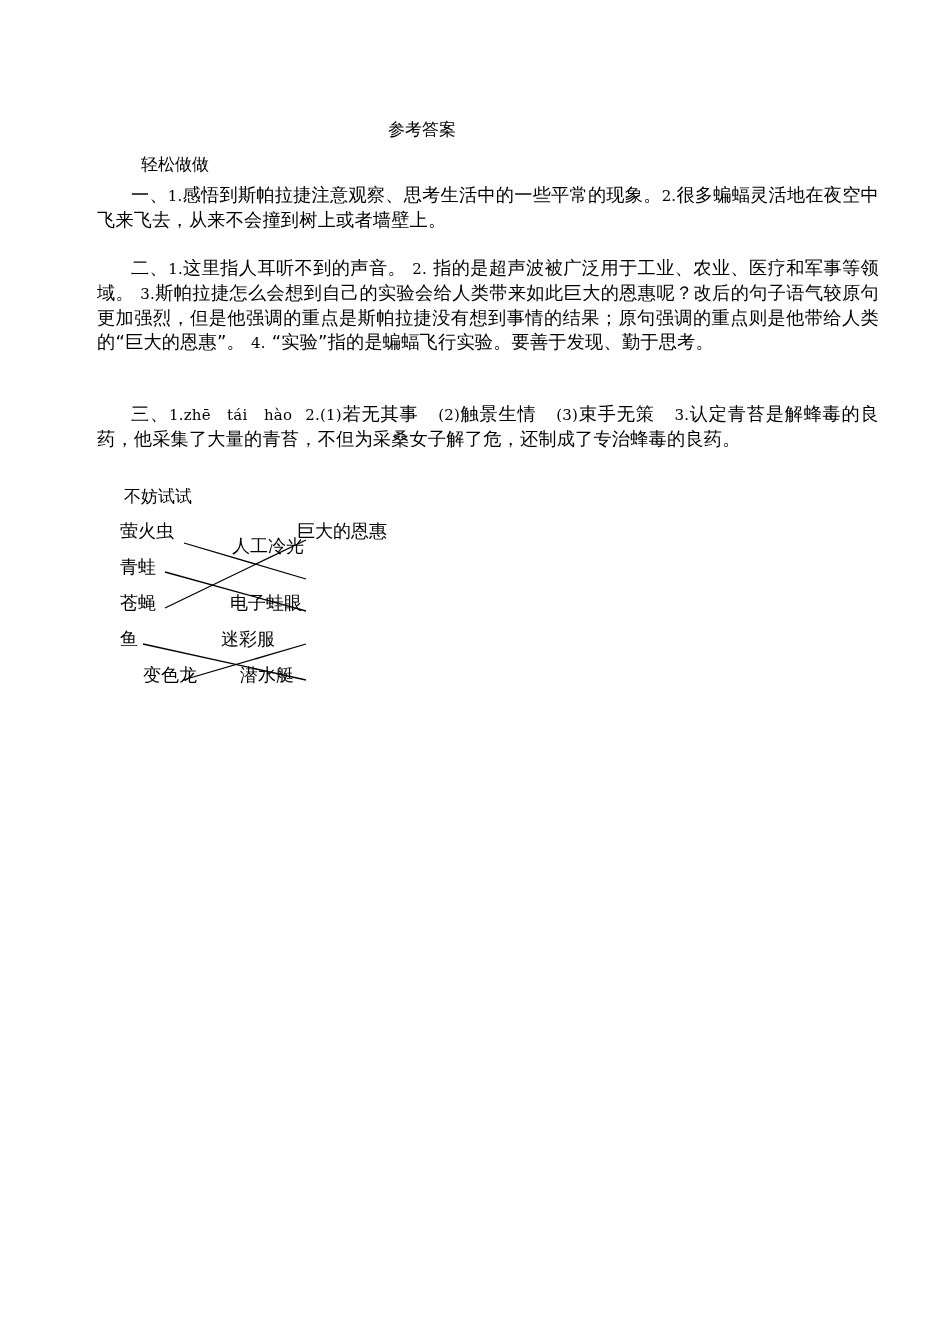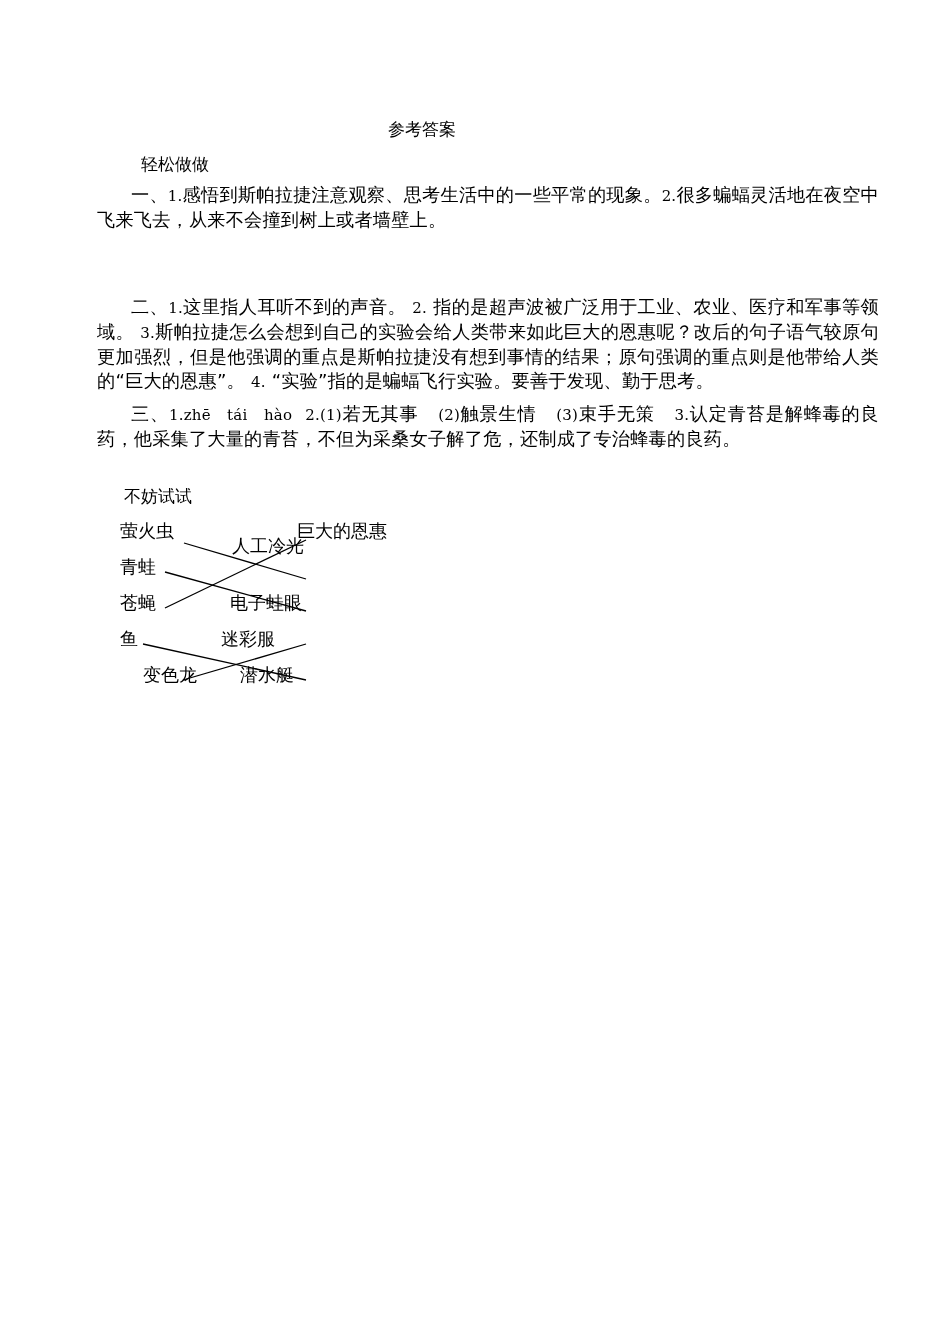--- a/index.html
+++ b/index.html
@@ -25,7 +25,7 @@
 
   <div class="para" style="top:183px;"><span>一、</span><span class="num">1.</span><span>感悟到斯帕拉捷注意观察、思考生活中的一些平常的现象。</span><span class="num">2.</span><span>很多蝙蝠灵活地在夜空中飞来飞去，从来不会撞到树上或者墙壁上。</span></div>
 
-  <div class="para" style="top:256px;margin-top:39px;"><span>二、</span><span class="num">1.</span><span>这里指人耳听不到的声音。</span> <span class="num">2.</span> <span>指的是超声波被广泛用于工业、农业、医疗和军事等领域。</span> <span class="num">3.</span><span>斯帕拉捷怎么会想到自己的实验会给人类带来如此巨大的恩惠呢？改后的句子语气较原句更加强烈，但是他强调的重点是斯帕拉捷没有想到事情的结果；原句强调的重点则是他带给人类的“巨大的恩惠”。</span> <span class="num">4.</span> <span>“实验”指的是蝙蝠飞行实验。要善于发现、勤于思考。</span></div>
+  <div class="para" style="top:256px;"><span>二、</span><span class="num">1.</span><span>这里指人耳听不到的声音。</span> <span class="num">2.</span> <span>指的是超声波被广泛用于工业、农业、医疗和军事等领域。</span> <span class="num">3.</span><span>斯帕拉捷怎么会想到自己的实验会给人类带来如此巨大的恩惠呢？改后的句子语气较原句更加强烈，但是他强调的重点是斯帕拉捷没有想到事情的结果；原句强调的重点则是他带给人类的“巨大的恩惠”。</span> <span class="num">4.</span> <span>“实验”指的是蝙蝠飞行实验。要善于发现、勤于思考。</span></div>
 
   <div class="para" style="top:402px;"><span>三、</span><span class="num">1.</span><span class="num">zhē　tái　hào</span>&nbsp;&nbsp;<span class="num">2.</span><span class="num">(1)</span><span>若无其事</span>&nbsp;&nbsp;&nbsp;<span class="num">(2)</span><span>触景生情</span>&nbsp;&nbsp;&nbsp;<span class="num">(3)</span><span>束手无策</span>&nbsp;&nbsp;&nbsp;<span class="num">3.</span><span>认定青苔是解蜂毒的良药，他采集了大量的青苔，不但为采桑女子解了危，还制成了专治蜂毒的良药。</span></div>
 

